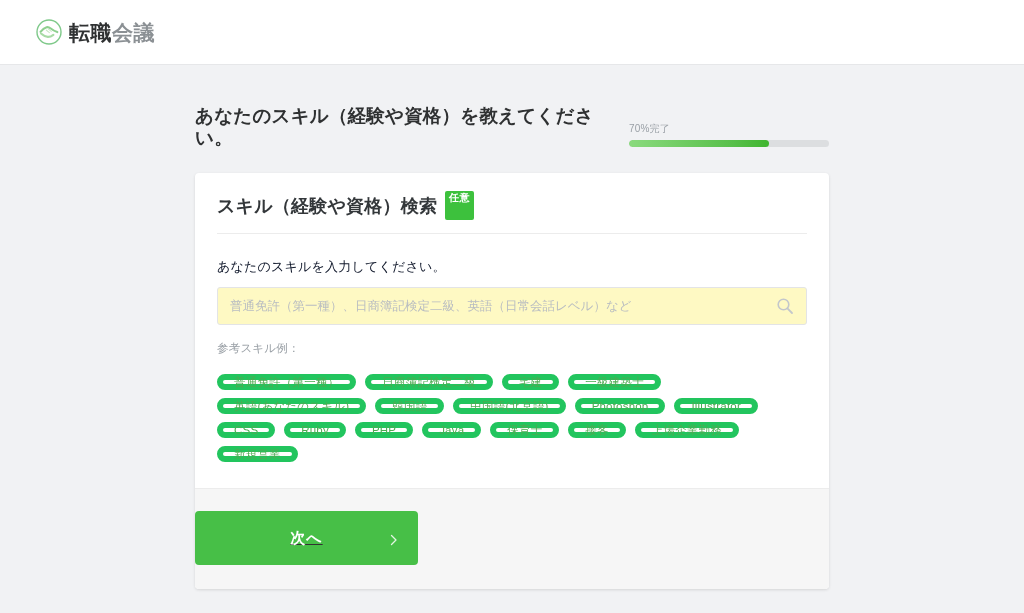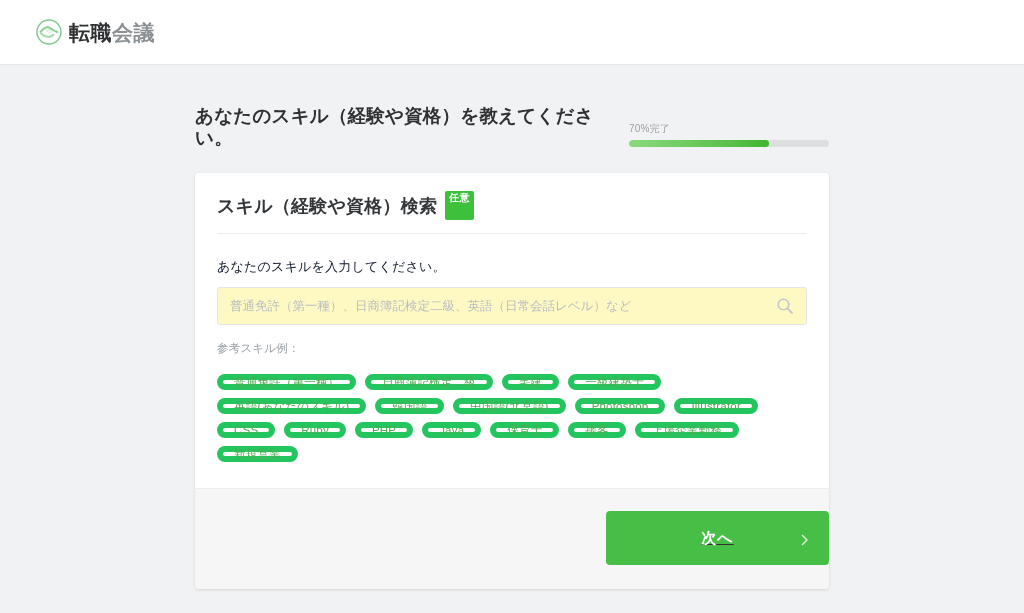--- a/index.html
+++ b/index.html
@@ -227,7 +227,7 @@
     border-top: 1px solid #ececec;
     padding: 22px 0 24px 0;
     display: flex;
-    justify-content: flex-end;
+    justify-content: flex-start;
     text-decoration: underline;
   }
 

